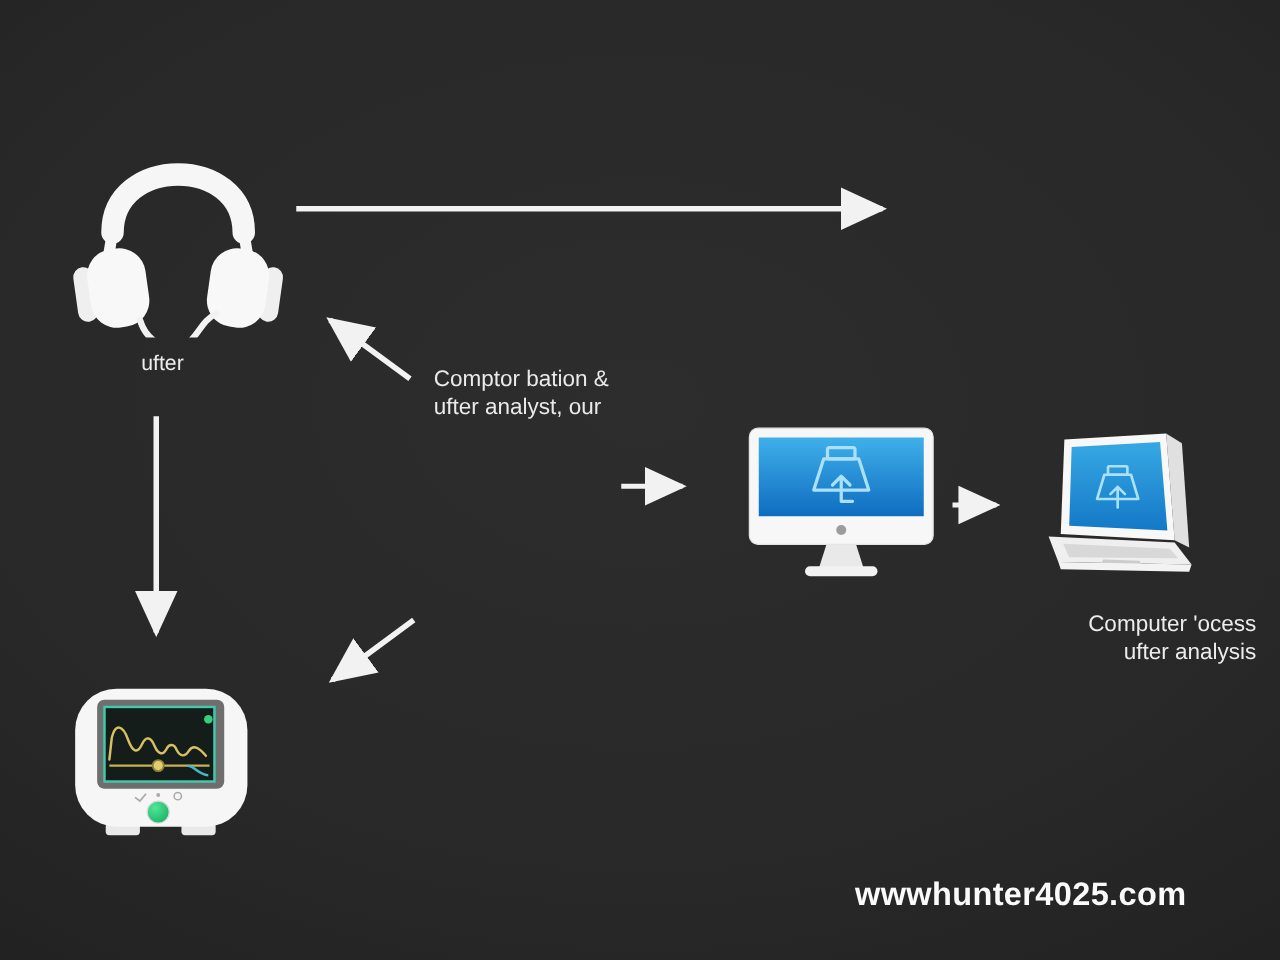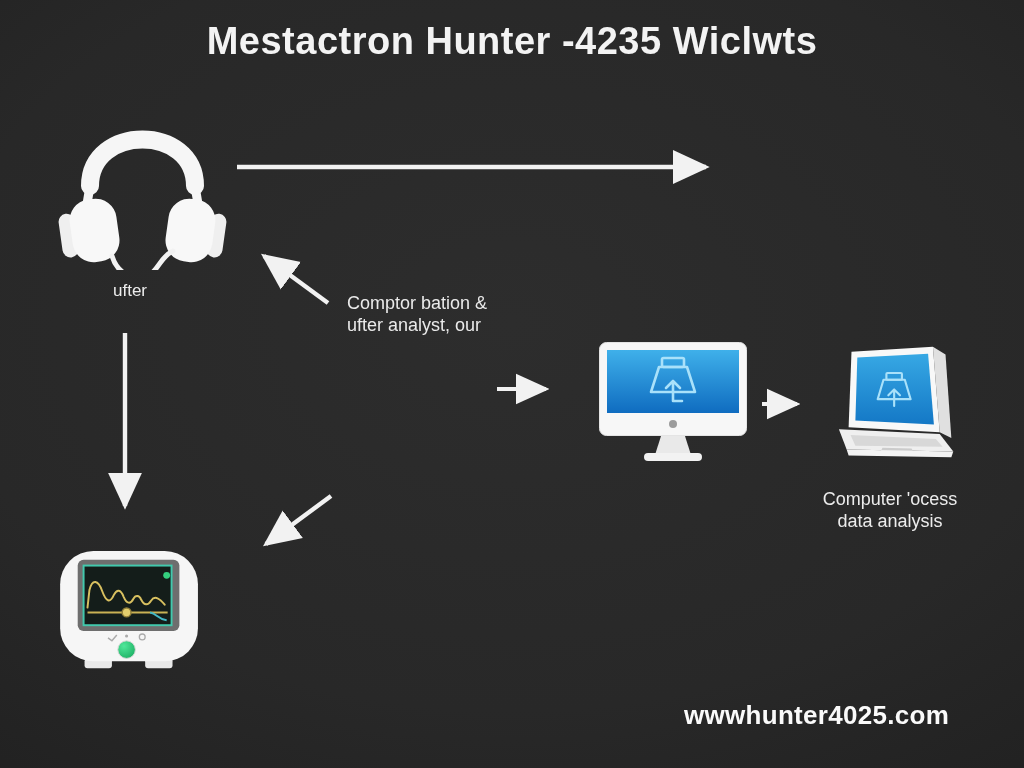--- a/index.html
+++ b/index.html
@@ -38,7 +38,6 @@
 
 <div id="stage">
 
-  <div class="abs title">Mestactron Hunter -4235 Wiclwts</div>
 
   <svg class="arrows" width="1024" height="768" viewBox="0 0 1024 768">
     <defs>

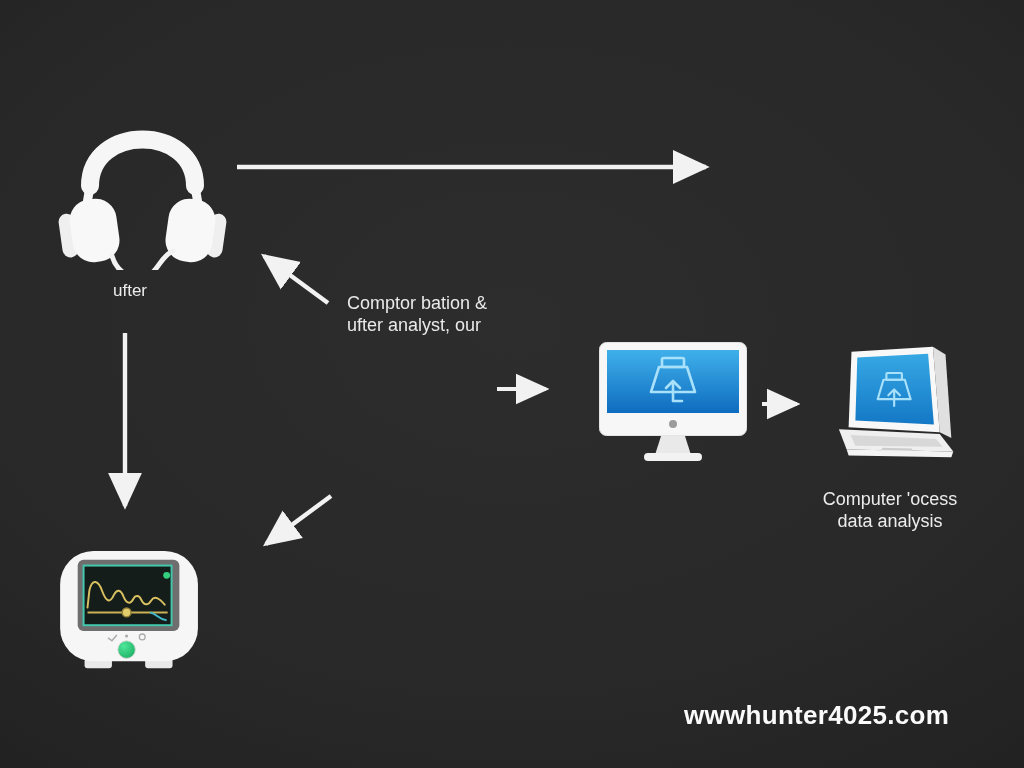--- a/index.html
+++ b/index.html
@@ -118,7 +118,7 @@
     <polygon points="11,107 121,109 119,115 13,113" fill="#f3f3f3"></polygon>
   </svg>
 
-  <div class="abs node-label center" style="left:775px; top:488px; width:230px; font-size:18px;">
+  <div class="abs node-label center" style="left:775px; top:488px; width:230px; font-size:18px;text-align:right;">
     <div>Computer 'ocess</div>
     <div>data analysis</div>
   </div>

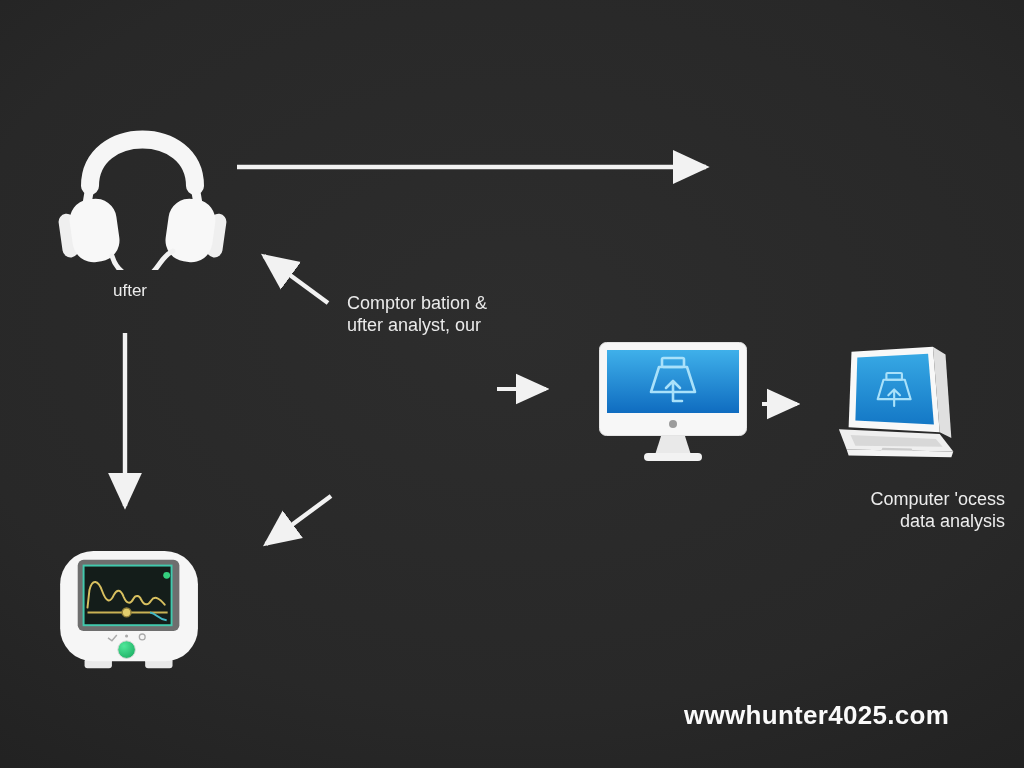--- a/index.html
+++ b/index.html
@@ -120,7 +120,7 @@
 
   <div class="abs node-label center" style="left:775px; top:488px; width:230px; font-size:18px;text-align:right;">
     <div>Computer 'ocess</div>
-    <div>data analysis</div>
+    <div>ufter analysis</div>
   </div>
 
   <svg class="abs" style="left:57px; top:547px;" width="147" height="130" viewBox="0 0 150 133">

